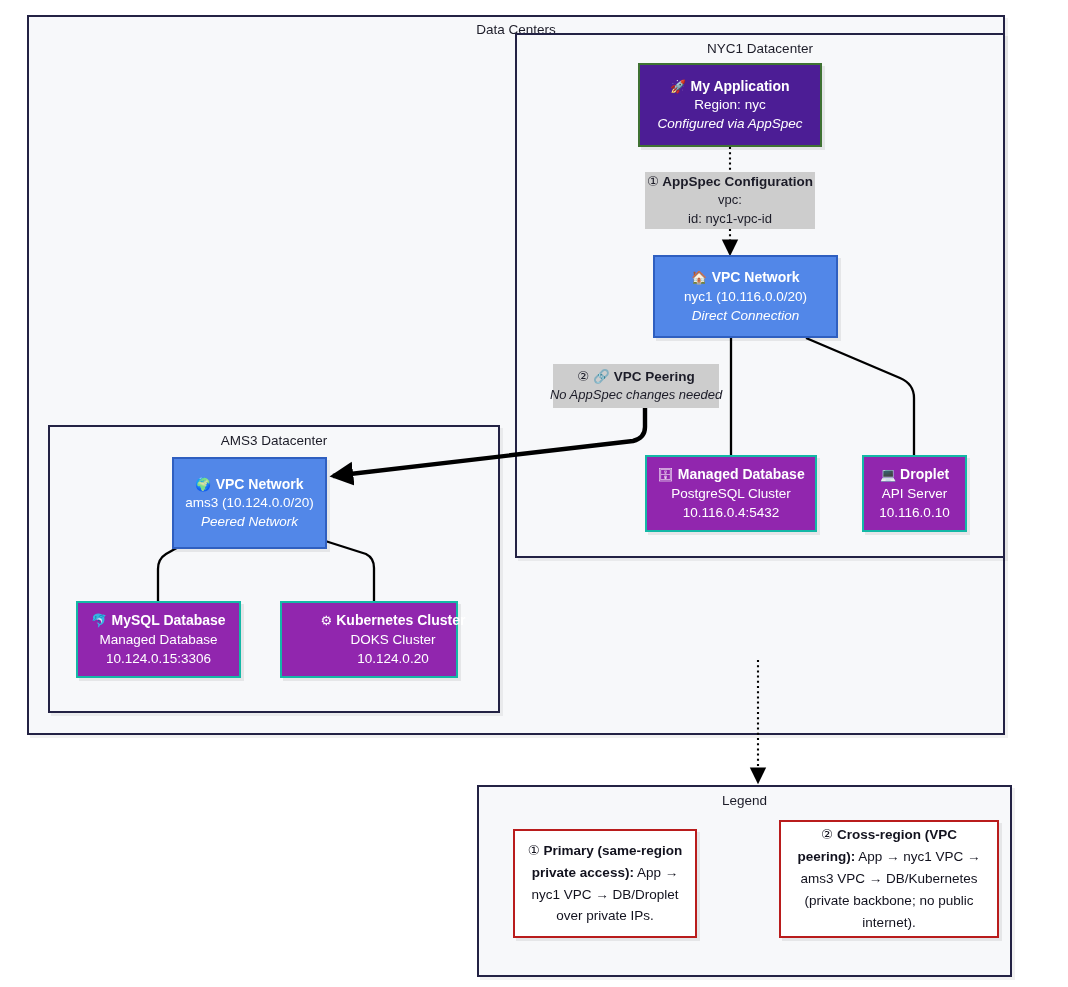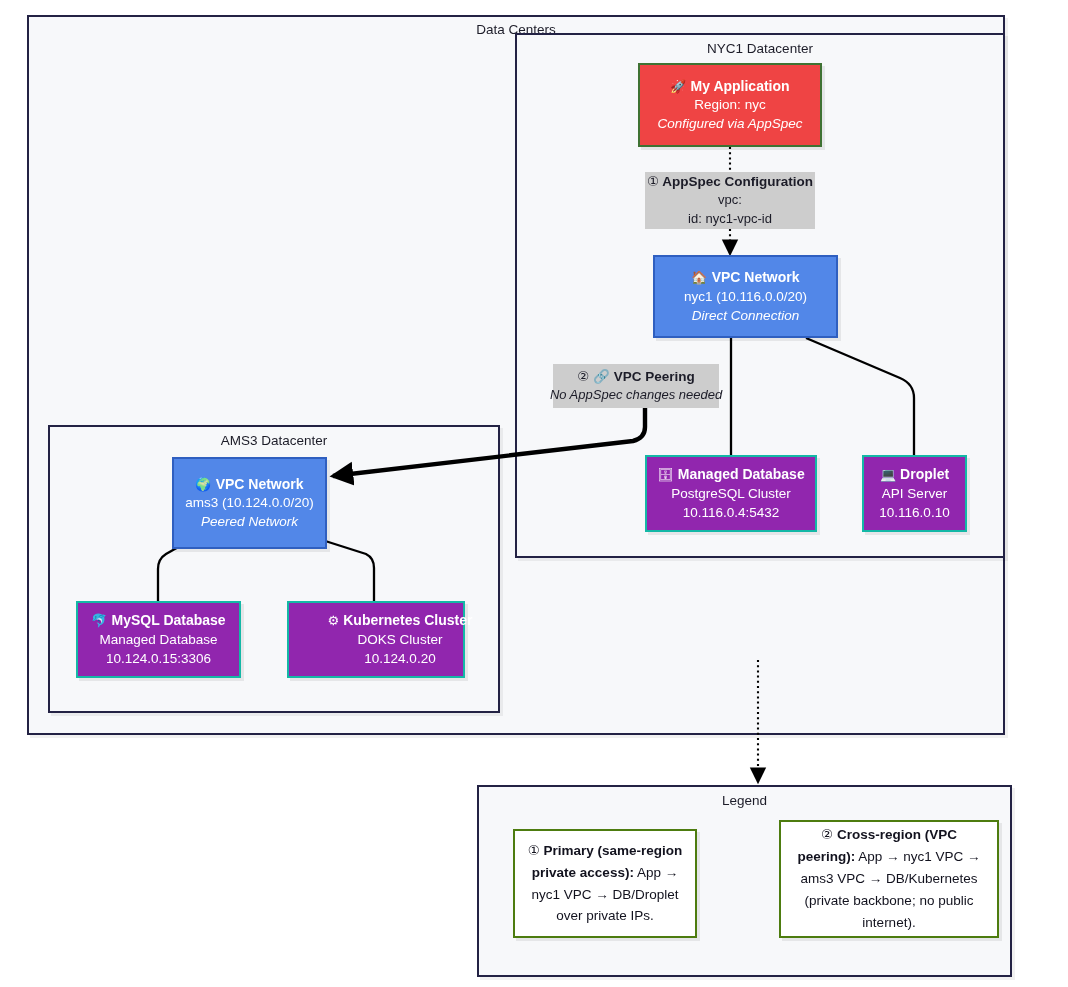--- a/index.html
+++ b/index.html
@@ -25,7 +25,7 @@
   .node .sub{font-size:13.5px;line-height:1.42;white-space:nowrap;}
   .node .sub.it{font-style:italic;}
 
-  .node.green{background:#ef4444;border:2px solid #3f7233;color:#ffffff;}
+  .node.green{background:#4c1d95;border:2px solid #3f7233;color:#ffffff;}
   .node.blue {background:#5287e8;border:2px solid #2f5fc0;color:#ffffff;}
   .node.purple{background:#9126ae;border:2px solid #14b8a6;color:#ffffff;}
 

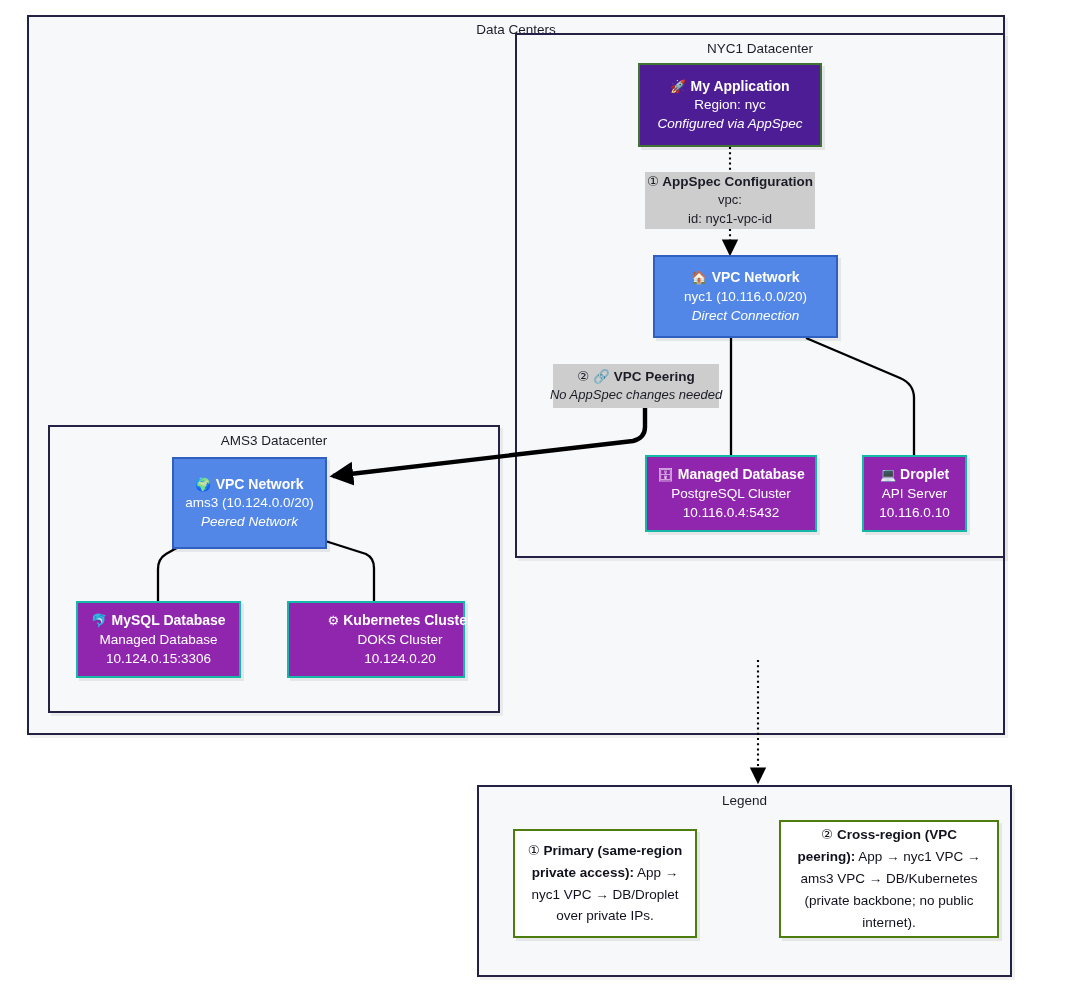--- a/index.html
+++ b/index.html
@@ -163,7 +163,7 @@
     <div class="sub">10.124.0.15:3306</div>
   </div>
 
-  <div class="node purple" style="left:287px;top:601px;width:178px;height:77px;padding-left:48px;">
+  <div class="node purple" style="left:280px;top:601px;width:178px;height:77px;padding-left:48px;">
     <div class="ttl">
       <span class="gl">⚙</span><span>Kubernetes Cluster</span>
     </div>

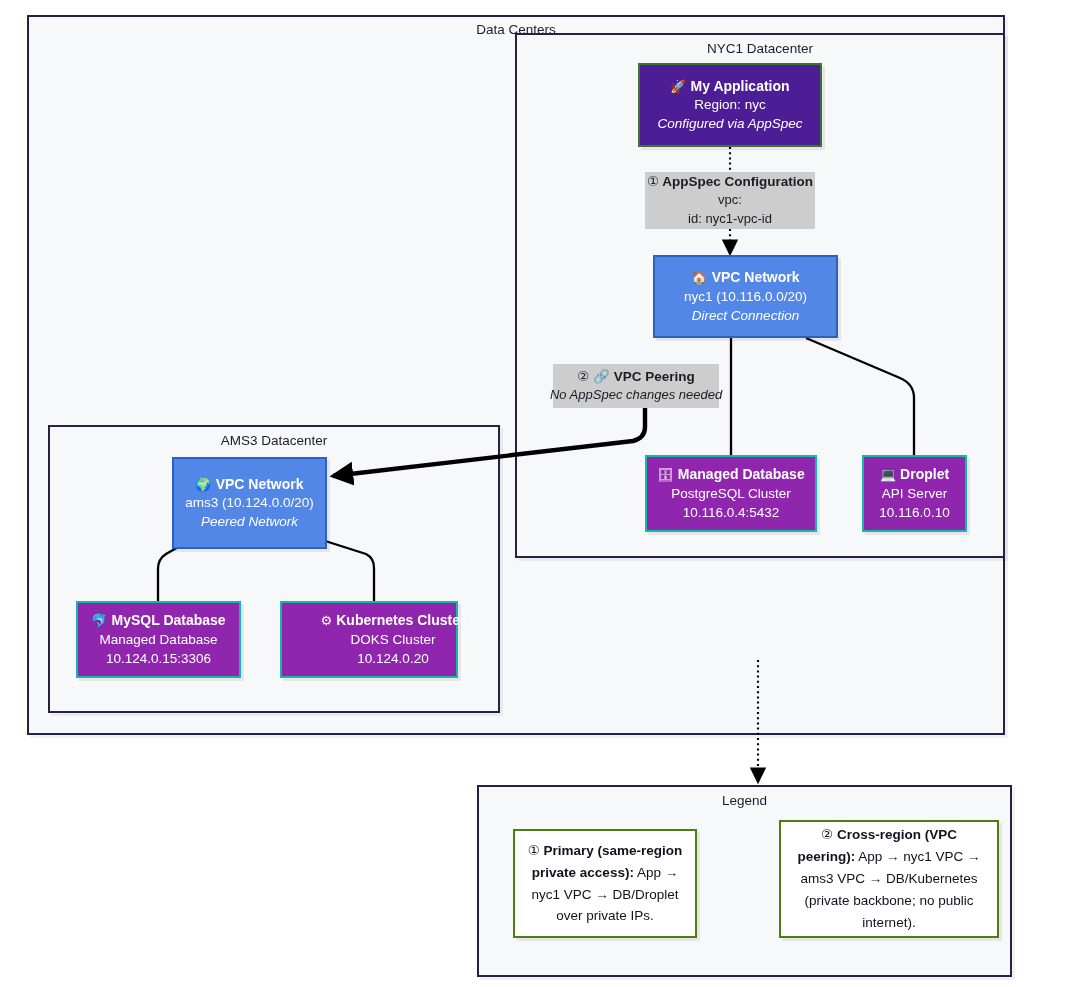--- a/index.html
+++ b/index.html
@@ -40,7 +40,7 @@
 
   
   .lcard{position:absolute;box-sizing:border-box;background:#ffffff;
-         border:2px solid #4d7c0f;box-shadow:3px 3px 0 rgba(0,0,0,0.07);
+         border:2px solid #b91c1c;box-shadow:3px 3px 0 rgba(0,0,0,0.07);
          display:flex;align-items:center;justify-content:center;
          padding:10px 12px;text-align:center;}
   .lcard p{margin:0;font-size:13.5px;line-height:1.62;color:#12121e;}

